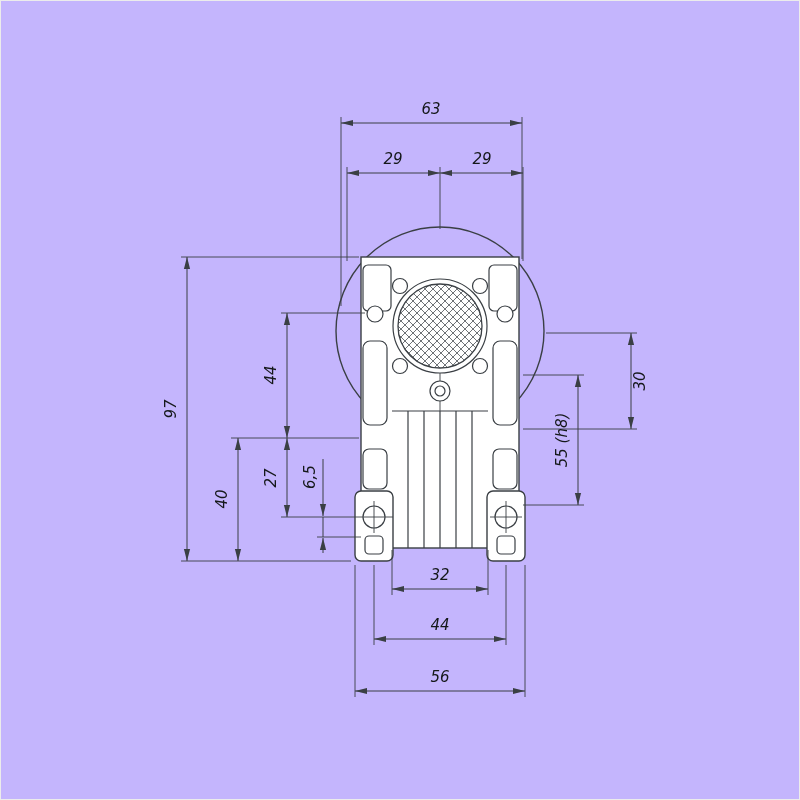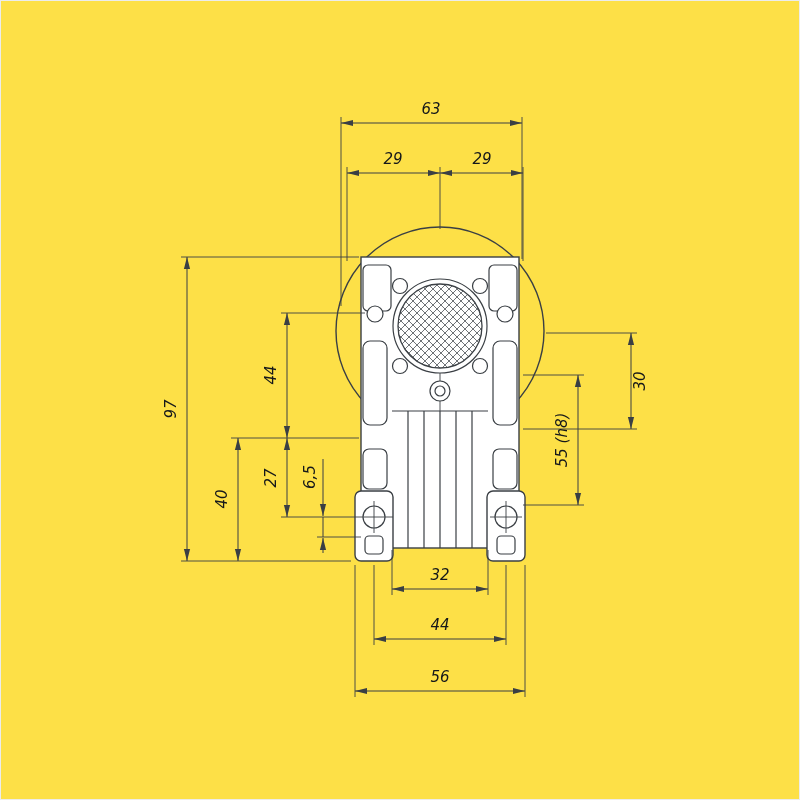--- a/index.html
+++ b/index.html
@@ -4,7 +4,7 @@
 <style>
   html,body{margin:0;padding:0;background:#ffffff;}
   .stage{
-    width:800px;height:800px;background:#fde047;
+    width:800px;height:800px;background:#c4b5fd;
     border:1px solid #ececec;box-sizing:border-box;
     font-family:"DejaVu Sans",sans-serif;
   }

